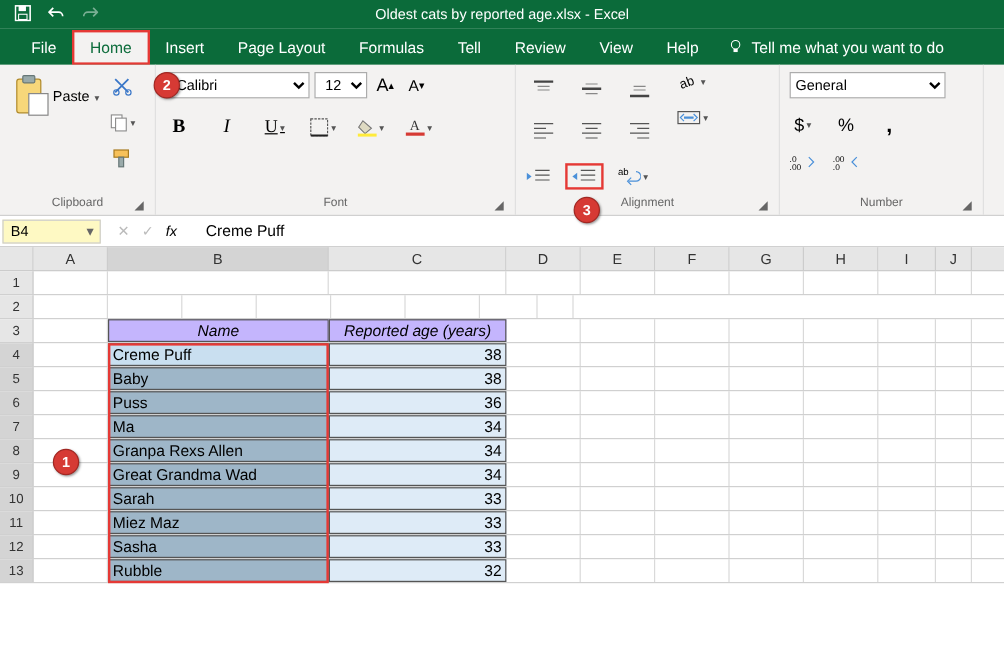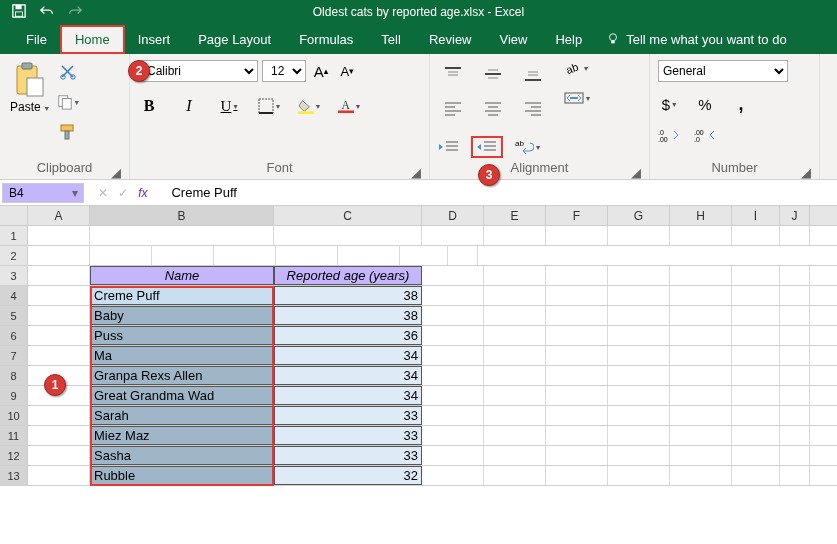--- a/index.html
+++ b/index.html
@@ -22,7 +22,7 @@
   .group-label .dl { position: absolute; right: 0; bottom: 2px; width: 10px; height: 10px; }
   .grp-body { flex: 1; display: flex; gap: 6px; align-items: flex-start; padding-top: 2px; }
   
-  .big-btn { display: flex; flex-direction: column; align-items: center; gap: 2px; min-width: 40px; padding: 2px; }
+  .big-btn { display: flex; flex-direction: row; align-items: center; gap: 2px; min-width: 40px; padding: 2px; }
   .btn-stack { display: flex; flex-direction: column; gap: 10px; padding-top: 2px;}
   .small-btn { width: 22px; height: 20px; display: flex; align-items: center; justify-content: center; }
   .row { display: flex; gap: 4px; align-items: center; }

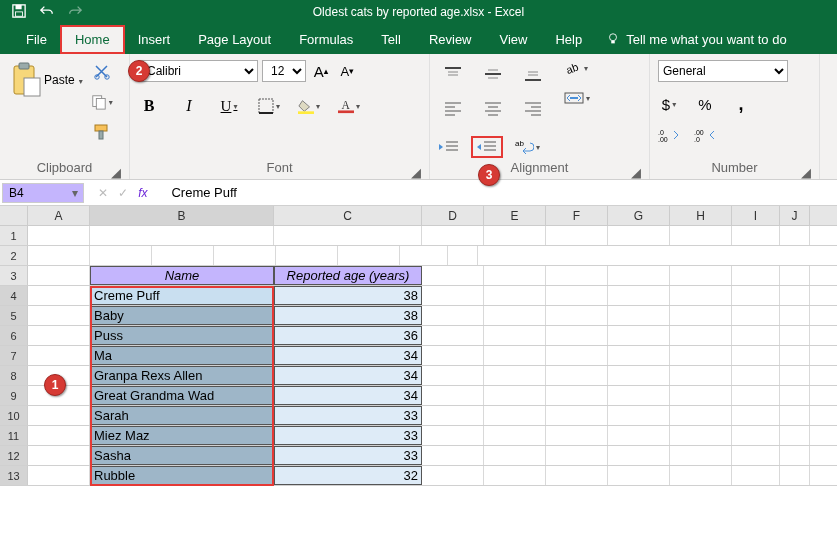--- a/index.html
+++ b/index.html
@@ -18,7 +18,7 @@
   
   .ribbon { background: #f3f2f1; height: 126px; border-bottom: 1px solid #d0d0d0; display: flex; position: relative; }
   .group { border-right: 1px solid #e0e0e0; padding: 4px 8px 2px 8px; display: flex; flex-direction: column; justify-content: space-between; position: relative; }
-  .group-label { text-align: center; font-size: 13px; color: #666; padding: 2px 0; position: relative; }
+  .group-label { text-align: center; font-size: 10px; color: #666; padding: 2px 0; position: relative; }
   .group-label .dl { position: absolute; right: 0; bottom: 2px; width: 10px; height: 10px; }
   .grp-body { flex: 1; display: flex; gap: 6px; align-items: flex-start; padding-top: 2px; }
   

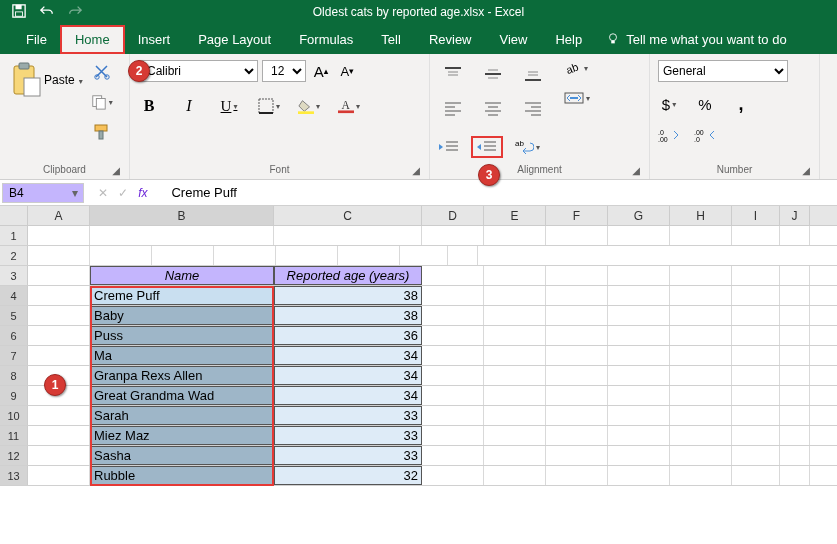--- a/index.html
+++ b/index.html
@@ -38,7 +38,7 @@
   .badge { position: absolute; width: 22px; height: 22px; border-radius: 50%; background: #d63a34; color: #fff; font-weight: bold; font-size: 12px; display:flex; align-items:center; justify-content:center; box-shadow: 1px 1px 2px rgba(0,0,0,.4); border:1px solid #a12722; z-index: 90;}
   
   .namebar { height: 26px; border-bottom: 1px solid #d0d0d0; display:flex; align-items:center; background:#fff; }
-  .namebox { width: 82px; border:1px solid #ccc; height:20px; margin-left:2px; display:flex; align-items:center; padding-left:6px; background:#c4b5fd; font-size:12px;}
+  .namebox { width: 82px; border:1px solid #ccc; height:20px; margin-left:2px; display:flex; align-items:center; padding-left:6px; background:#fef9c3; font-size:12px;}
   .namebox-dd { width:16px; text-align:center; color:#666;}
   .fx-icons { display:flex; gap:10px; padding:0 14px; color:#888;}
   .fx-lbl { font-style: italic; color:#6d28d9; margin-right:6px;}

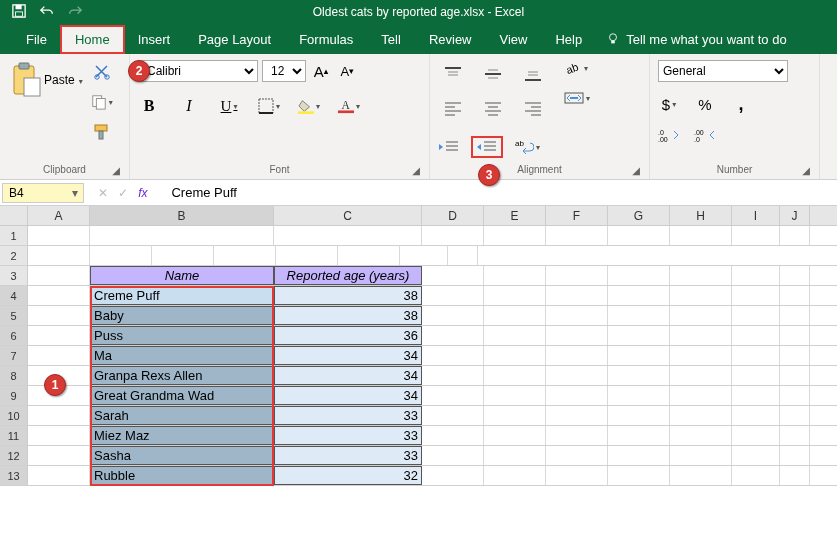--- a/index.html
+++ b/index.html
@@ -41,7 +41,7 @@
   .namebox { width: 82px; border:1px solid #ccc; height:20px; margin-left:2px; display:flex; align-items:center; padding-left:6px; background:#fef9c3; font-size:12px;}
   .namebox-dd { width:16px; text-align:center; color:#666;}
   .fx-icons { display:flex; gap:10px; padding:0 14px; color:#888;}
-  .fx-lbl { font-style: italic; color:#6d28d9; margin-right:6px;}
+  .fx-lbl { font-style: italic; color:#000000; margin-right:6px;}
   .formula-input { flex:1; border:none; height:20px; font-size:13px; padding-left:4px; }
   
   .grid-wrap { position: relative; }

